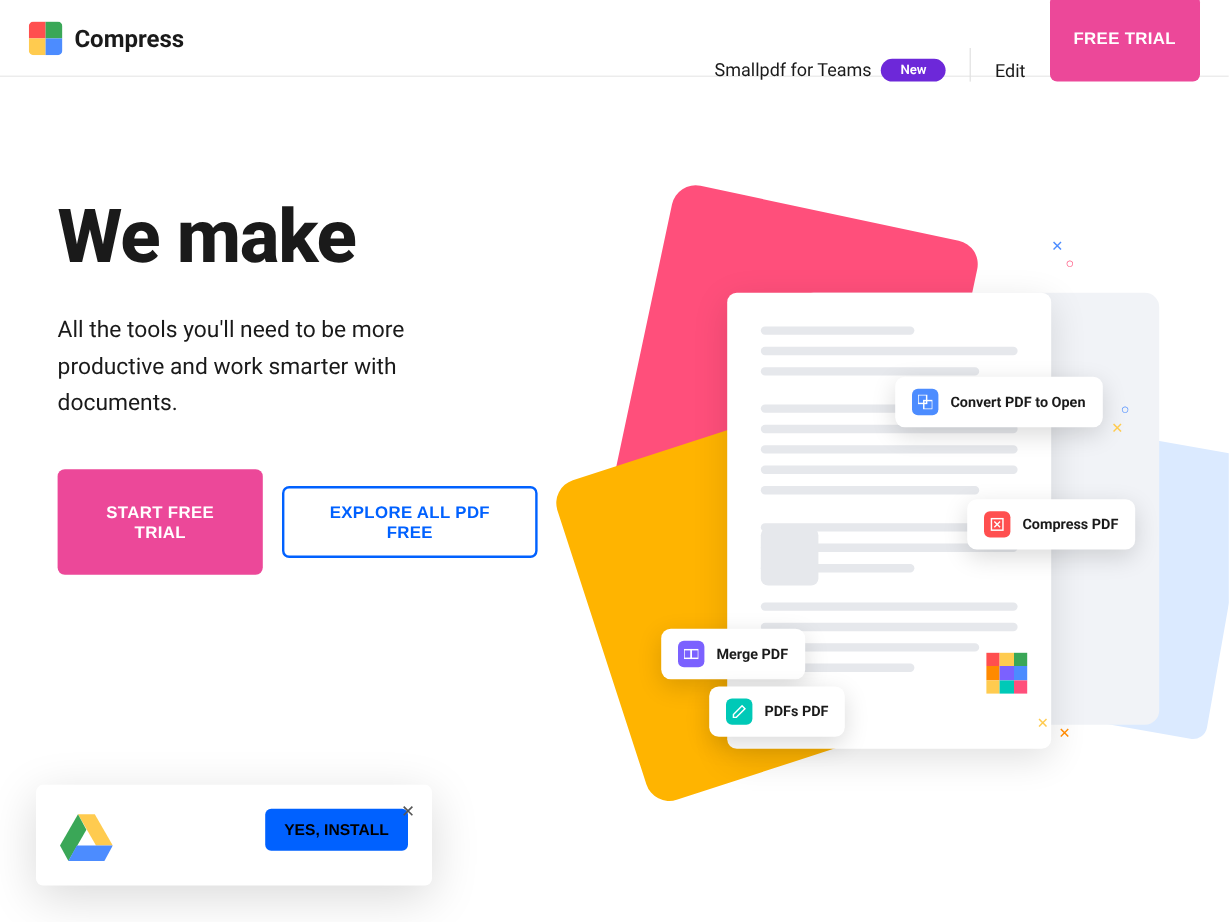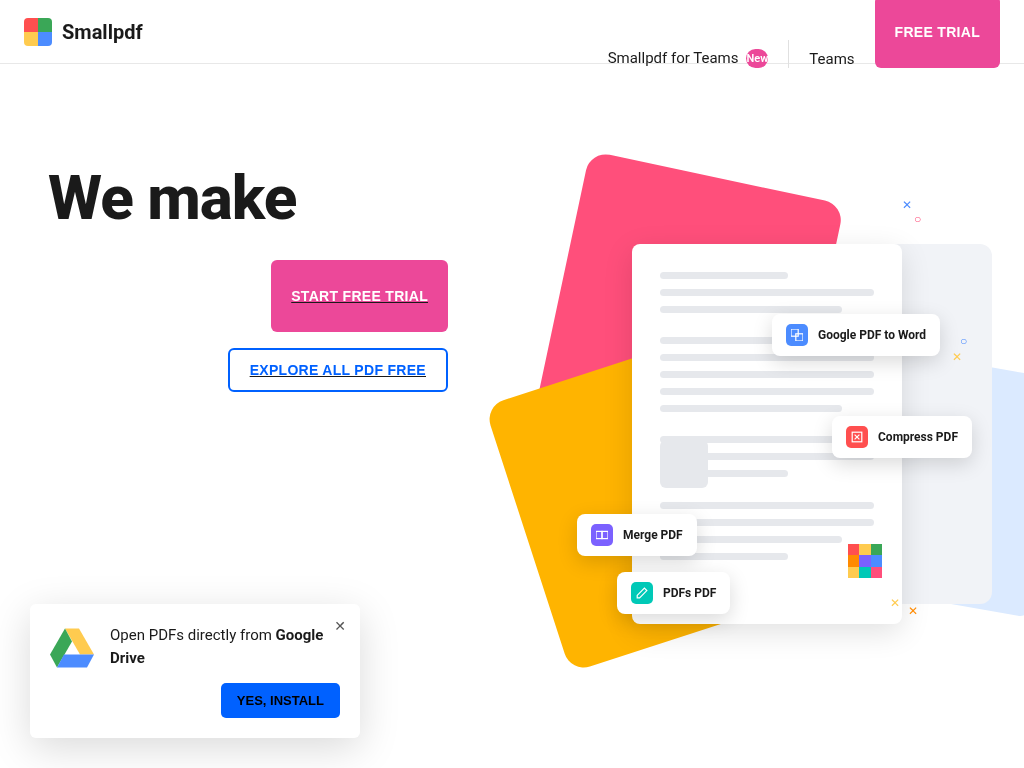--- a/index.html
+++ b/index.html
@@ -67,7 +67,7 @@
         <span></span>
         <span></span>
       </span>
-    <span class="logo-text">Smallpdf</span>
+    <span class="logo-text">Compress</span>
   </a>
   <nav class="nav">
     <a class="nav-link">

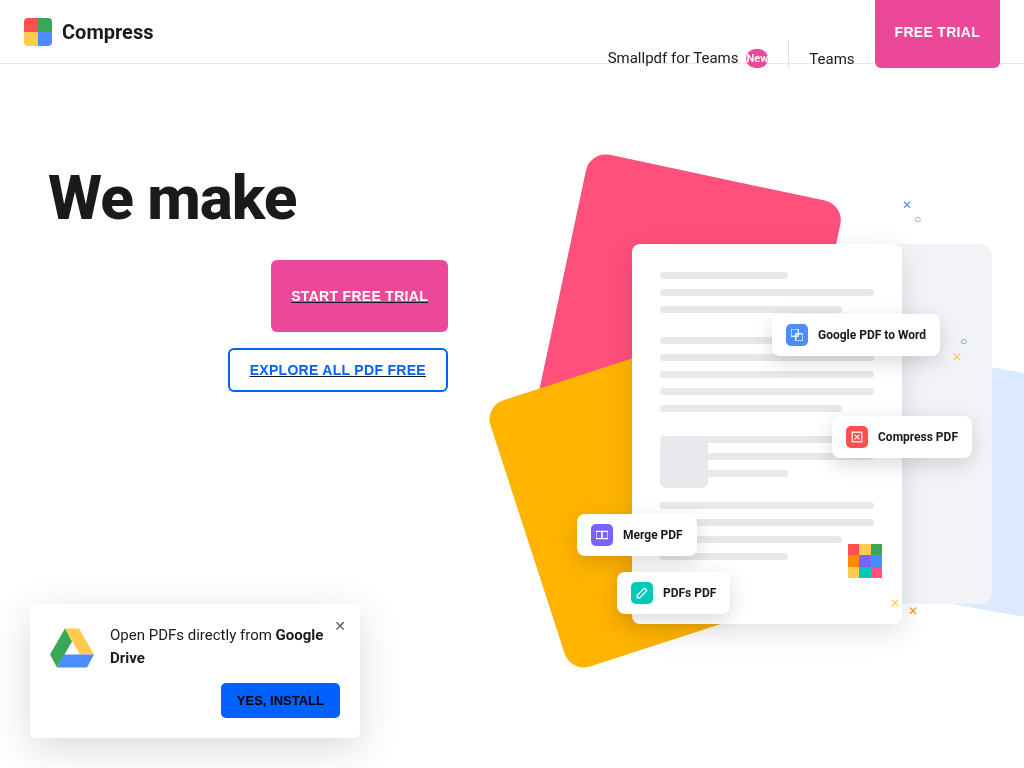--- a/index.html
+++ b/index.html
@@ -14,7 +14,7 @@
 .logo-text { font-size: 20px; font-weight: 700; color: #1a1a1a; }
 .nav { display: flex; align-items: flex-end; gap: 20px; }
 .nav-link { font-size: 15px; color: #1a1a1a; display: flex; align-items: center; gap: 8px; cursor: pointer; }
-.badge { background: #ec4899; color: #fff; font-size: 11px; font-weight: 600; padding: 3px 0; border-radius: 10px; }
+.badge { background: #6d28d9; color: #fff; font-size: 11px; font-weight: 600; padding: 3px 16px; border-radius: 10px; }
 .divider { width: 1px; height: 28px; background: #e0e0e0; }
 .btn-primary { background: #ec4899; color: #fff; font-weight: 700; font-size: 14px; padding: 28px 20px; border-radius: 6px; border: none; cursor: pointer; letter-spacing: 0.3px; }
 .btn-outline { background: #fff; color: #0061ff; font-weight: 700; font-size: 14px; padding: 12px 20px; border-radius: 6px; border: 2px solid #0061ff; cursor: pointer; letter-spacing: 0.3px; }

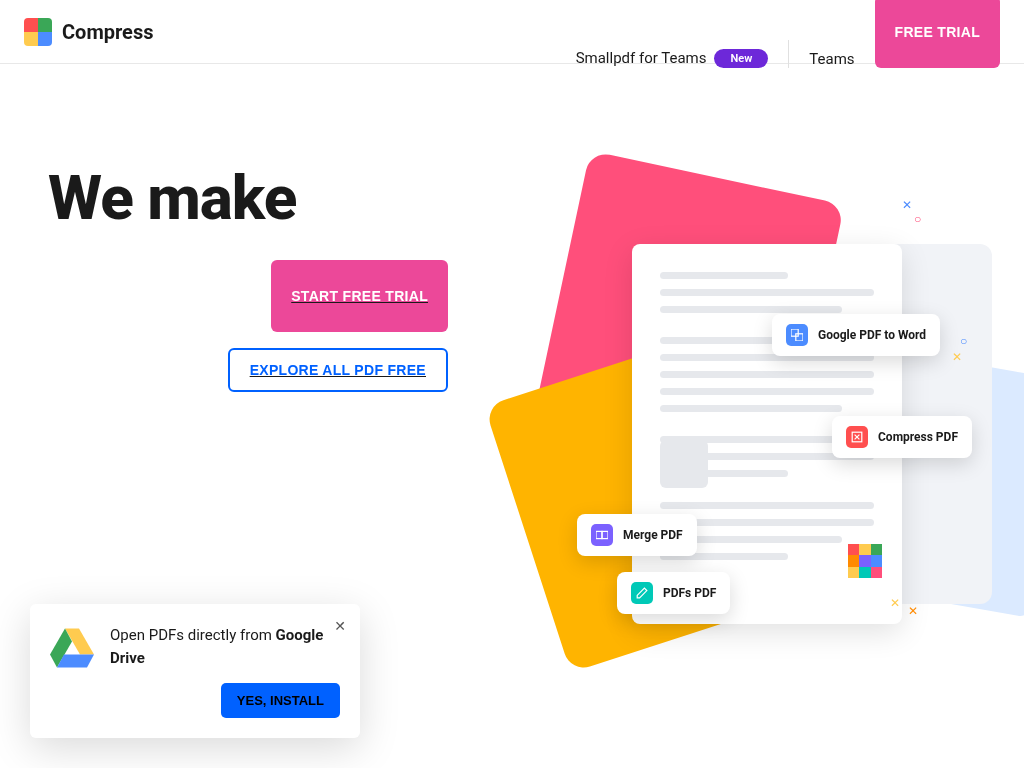--- a/index.html
+++ b/index.html
@@ -75,7 +75,7 @@
       <span class="badge">New</span>
     </a>
     <span class="divider"></span>
-    <a class="nav-link">Teams</a>
+    <a class="nav-link">Edit</a>
     <button class="btn-primary">FREE TRIAL</button>
   </nav>
 </header>

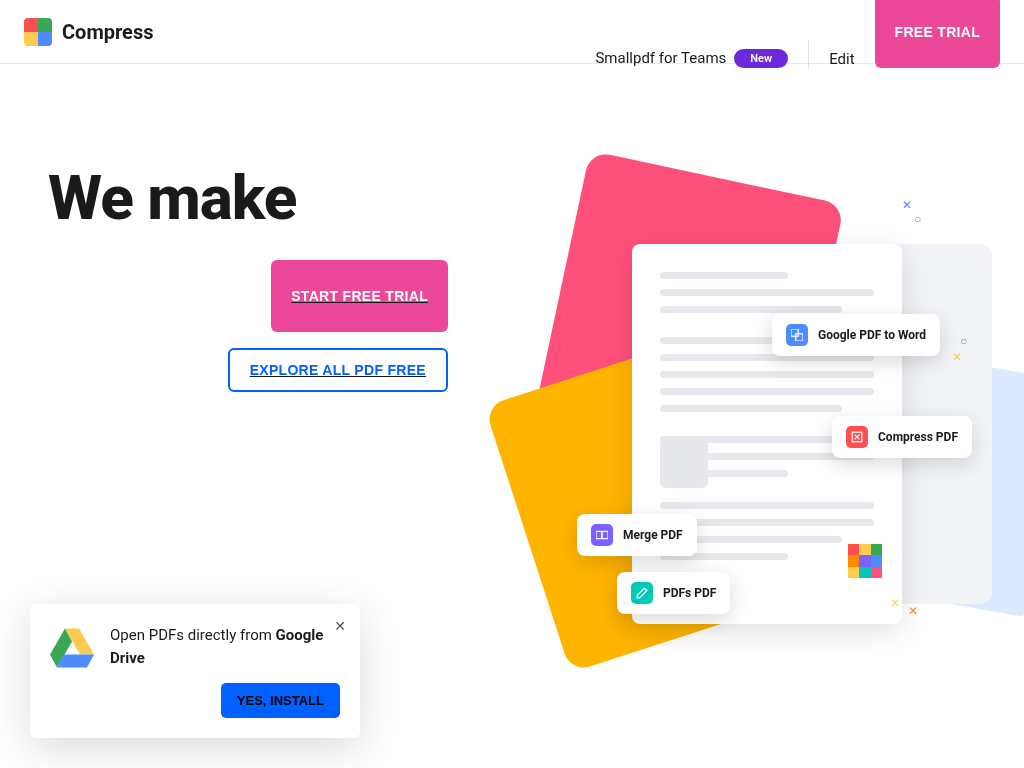--- a/index.html
+++ b/index.html
@@ -18,7 +18,7 @@
 .divider { width: 1px; height: 28px; background: #e0e0e0; }
 .btn-primary { background: #ec4899; color: #fff; font-weight: 700; font-size: 14px; padding: 28px 20px; border-radius: 6px; border: none; cursor: pointer; letter-spacing: 0.3px; }
 .btn-outline { background: #fff; color: #0061ff; font-weight: 700; font-size: 14px; padding: 12px 20px; border-radius: 6px; border: 2px solid #0061ff; cursor: pointer; letter-spacing: 0.3px; }
-.hero { display: flex; padding: 100px 48px 0 48px; gap: 44px; }
+.hero { display: flex; padding: 100px 48px 0 48px; gap: 18px; }
 .hero-left { flex: 0 0 400px; }
 .hero-title { font-size: 62px; font-weight: 800; line-height: 1.1; letter-spacing: -1px; margin-bottom: 28px; }
 .hero-sub { font-size: 19px; line-height: 1.6; color: #1a1a1a; margin-bottom: 40px; max-width: 360px; }

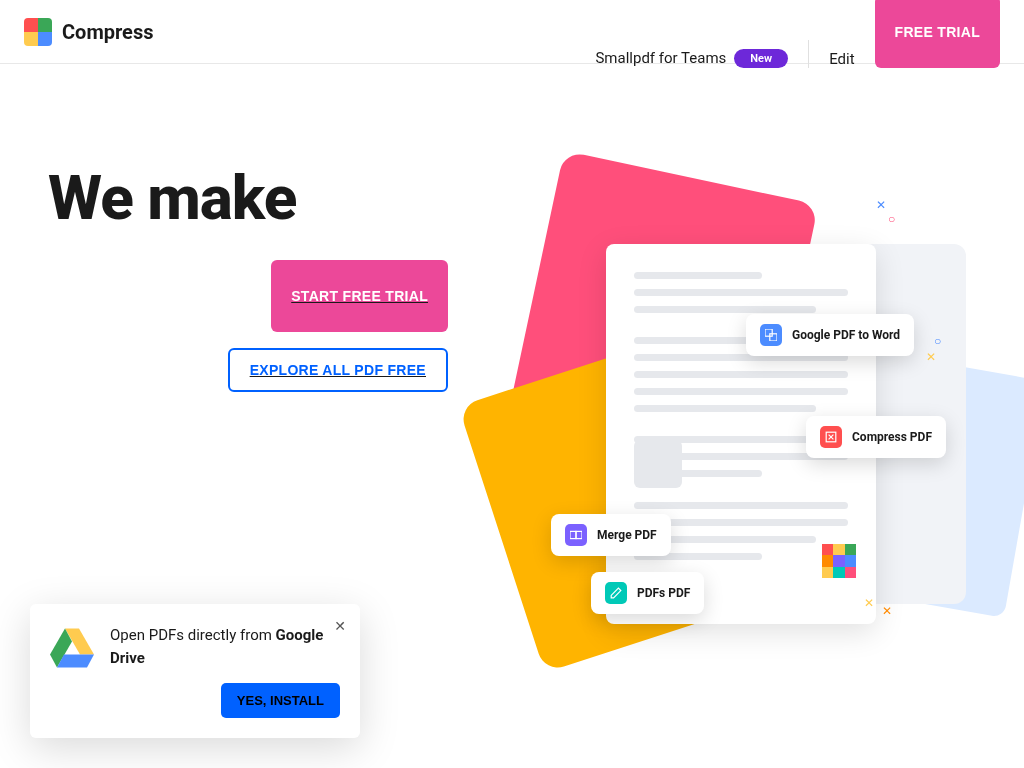--- a/index.html
+++ b/index.html
@@ -85,6 +85,7 @@
     <h1 class="hero-title">
       <span>We make</span><br>
     </h1>
+    <p class="hero-sub">All the tools you'll need to be more productive and work smarter with documents.</p>
     <div class="hero-buttons">
       <button class="btn-primary">START FREE TRIAL</button>
       <button class="btn-outline">EXPLORE ALL PDF FREE</button>

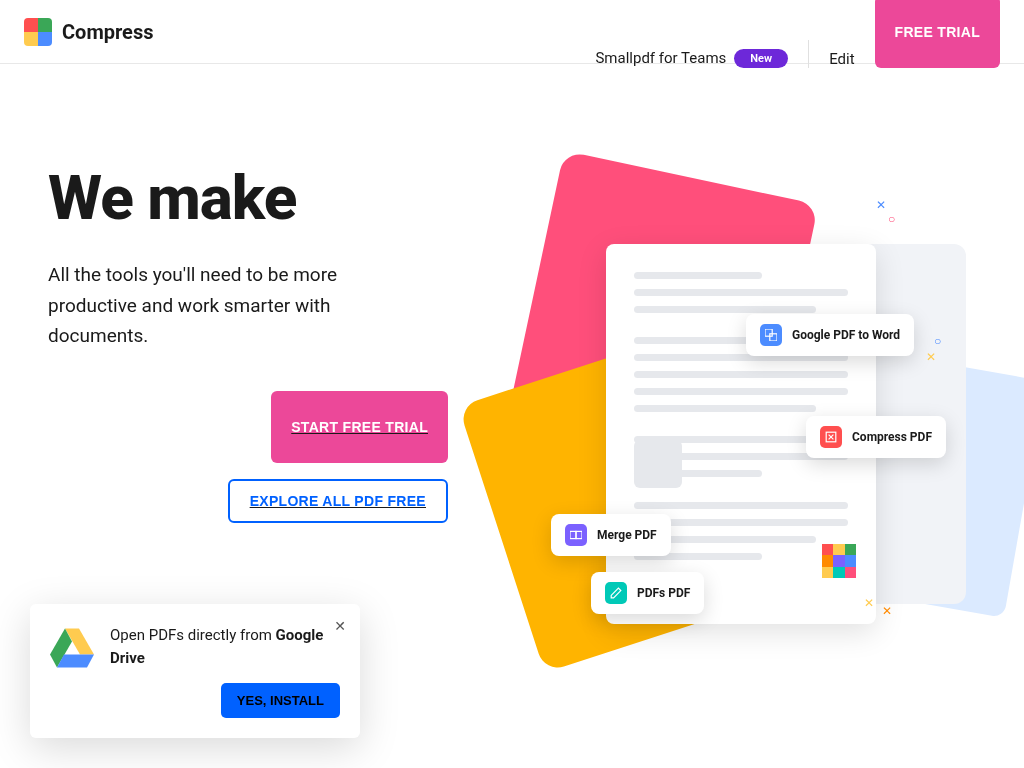--- a/index.html
+++ b/index.html
@@ -126,7 +126,7 @@
             <rect x="4" y="4" width="6" height="6" fill="none" stroke="#fff" stroke-width="1"></rect>
           </svg>
         </span>
-      <span>Google PDF to Word</span>
+      <span>Convert PDF to Open</span>
     </div>
     <div class="chip chip-compress">
       <span class="chip-icon">

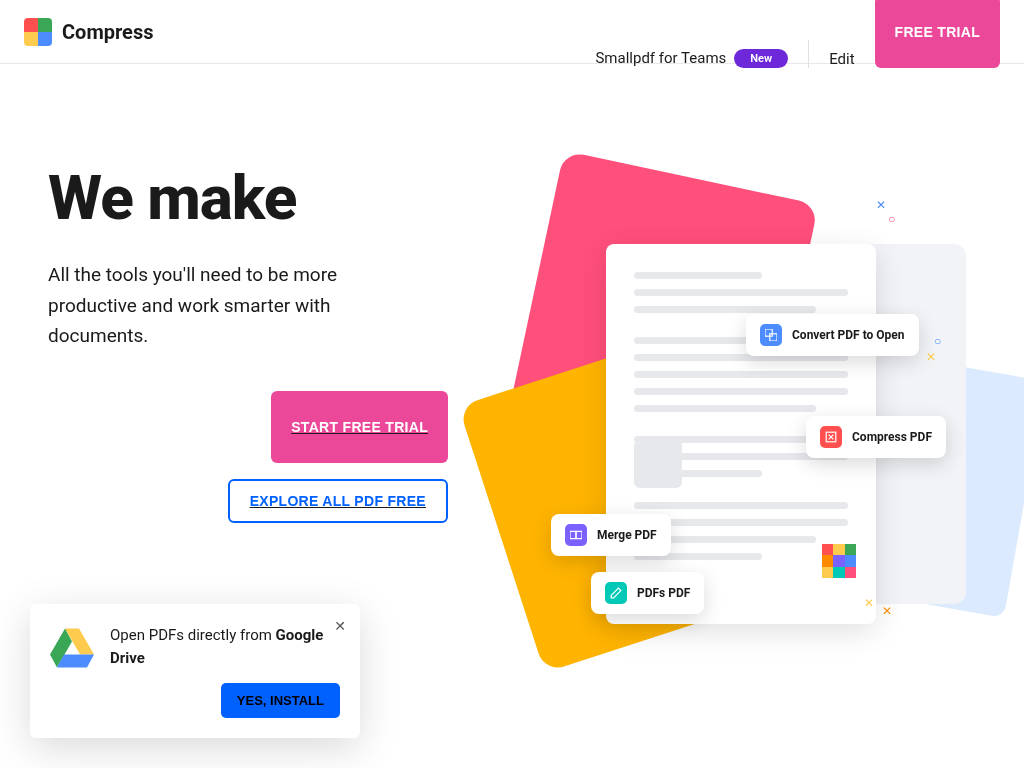--- a/index.html
+++ b/index.html
@@ -22,7 +22,7 @@
 .hero-left { flex: 0 0 400px; }
 .hero-title { font-size: 62px; font-weight: 800; line-height: 1.1; letter-spacing: -1px; margin-bottom: 28px; }
 .hero-sub { font-size: 19px; line-height: 1.6; color: #1a1a1a; margin-bottom: 40px; max-width: 360px; }
-.hero-buttons { display: flex; flex-direction: column; gap: 16px; align-items: flex-end; text-decoration: underline; }
+.hero-buttons { display: flex; flex-direction: row; gap: 16px; align-items: center; }
 .hero-right { flex: 1; position: relative; height: 500px; }
 .illus { position: absolute; }
 .card-pink { width: 260px; height: 340px; background: #ff4f7b; border-radius: 20px; transform: rotate(12deg); left: 60px; top: 10px; }

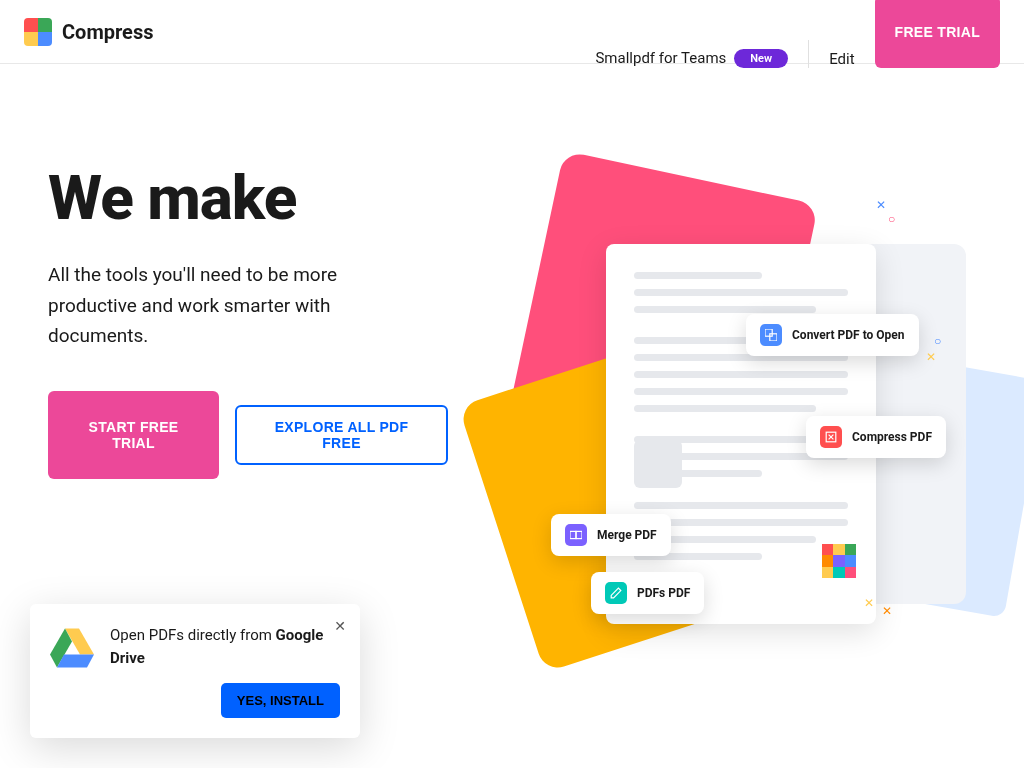--- a/index.html
+++ b/index.html
@@ -42,7 +42,7 @@
 .chip-convert .chip-icon { background: #4c8cff; }
 .chip-compress { left: 340px; top: 252px; }
 .chip-compress .chip-icon { background: #ff4f4f; }
-.chip-merge { left: 85px; top: 350px; }
+.chip-merge { left: 85px; top: 360px; }
 .chip-merge .chip-icon { background: #7b61ff; }
 .chip-edit { left: 125px; top: 408px; }
 .chip-edit .chip-icon { background: #00c9b7; }

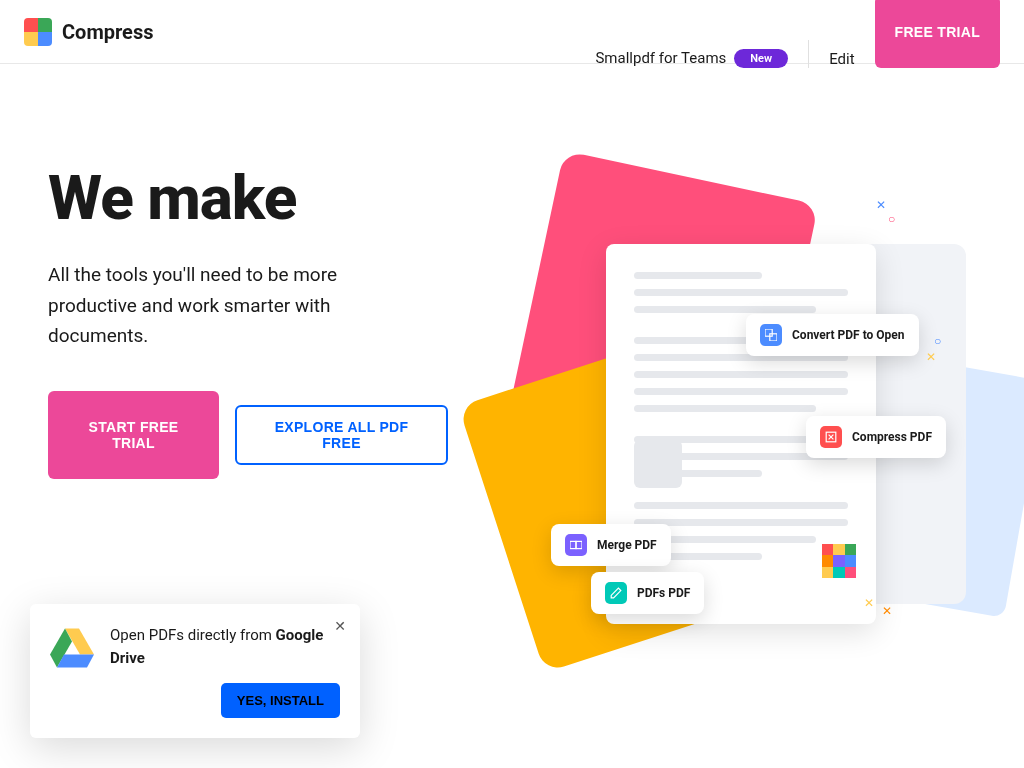--- a/index.html
+++ b/index.html
@@ -184,9 +184,6 @@
     <path d="M14 78 L74 78 L88 52 L28 52 Z" fill="#4c8cff"></path>
   </svg>
   <div class="toast-body">
-    <p class="toast-text">
-      <span>Open PDFs directly from </span><b>Google Drive</b>
-    </p>
     <button class="toast-btn">YES, INSTALL</button>
   </div>
 </div>

